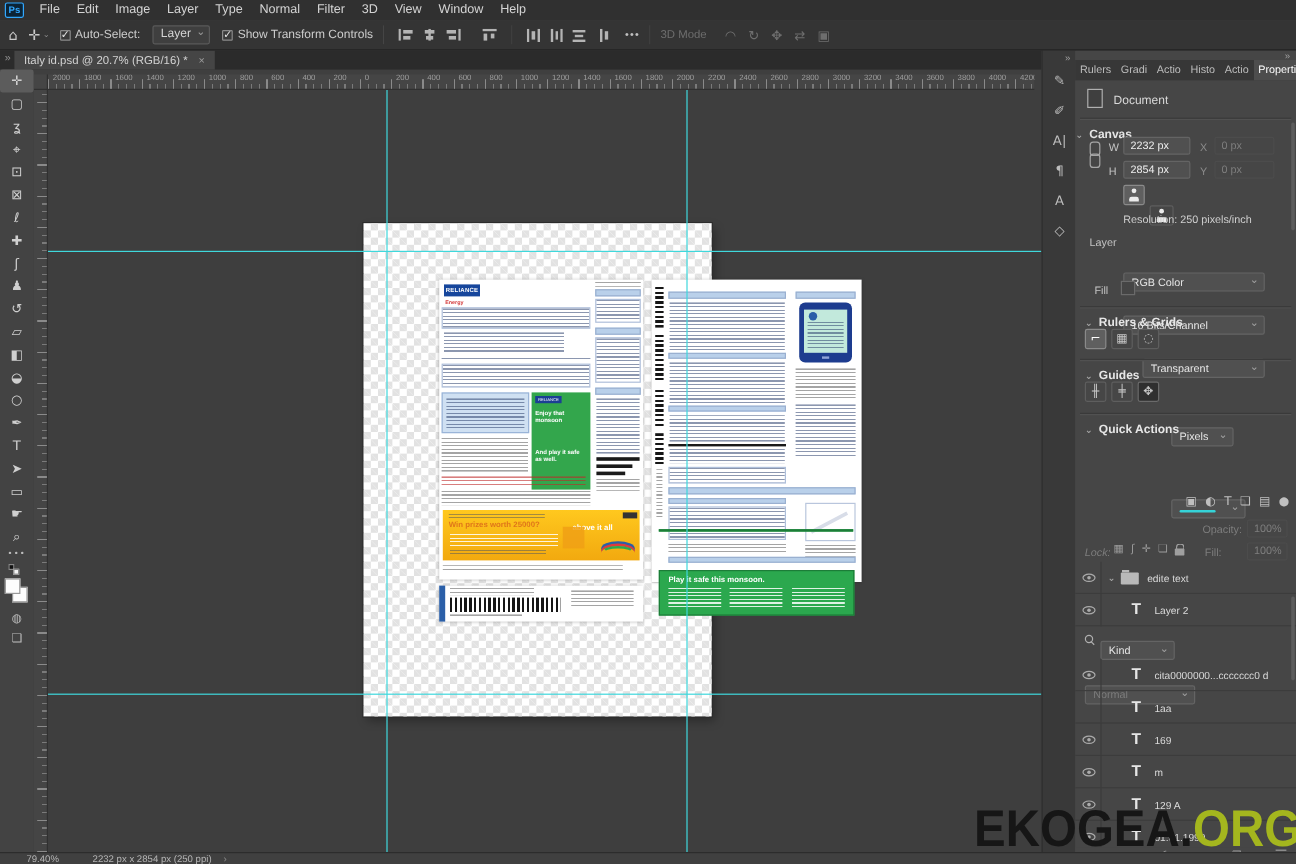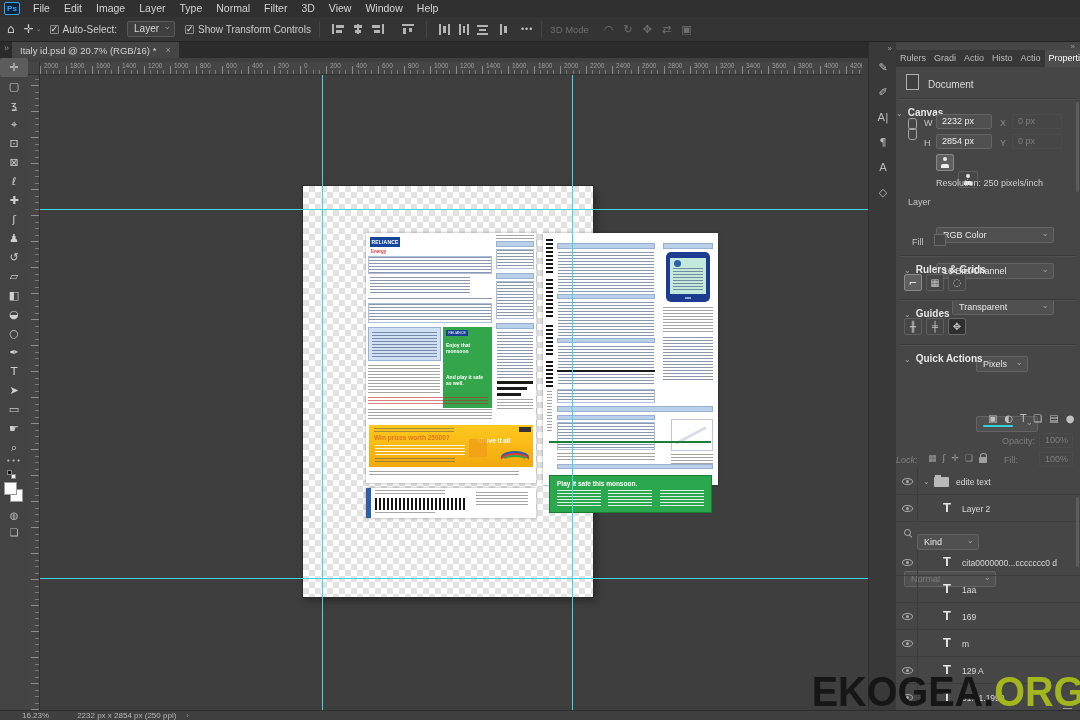--- a/index.html
+++ b/index.html
@@ -598,7 +598,7 @@
     <span class="abs gray-lbl" style="left:106px;top:394px;">Opacity:</span>
     <div class="abs field gray" style="left:143px;top:391px;width:34px;">100%</div>
 
-    <span class="abs gray-lbl" style="left:0;top:413px;font-style:italic;">Lock:</span>
+    <span class="abs gray-lbl" style="left:8px;top:413px;font-style:italic;">Lock:</span>
     <div id="lock-icons" class="abs" style="left:32px;top:411px;display:flex;gap:6px;">
         <span class="lk-icon g">▦</span>
         <span class="lk-icon g">ʃ</span>

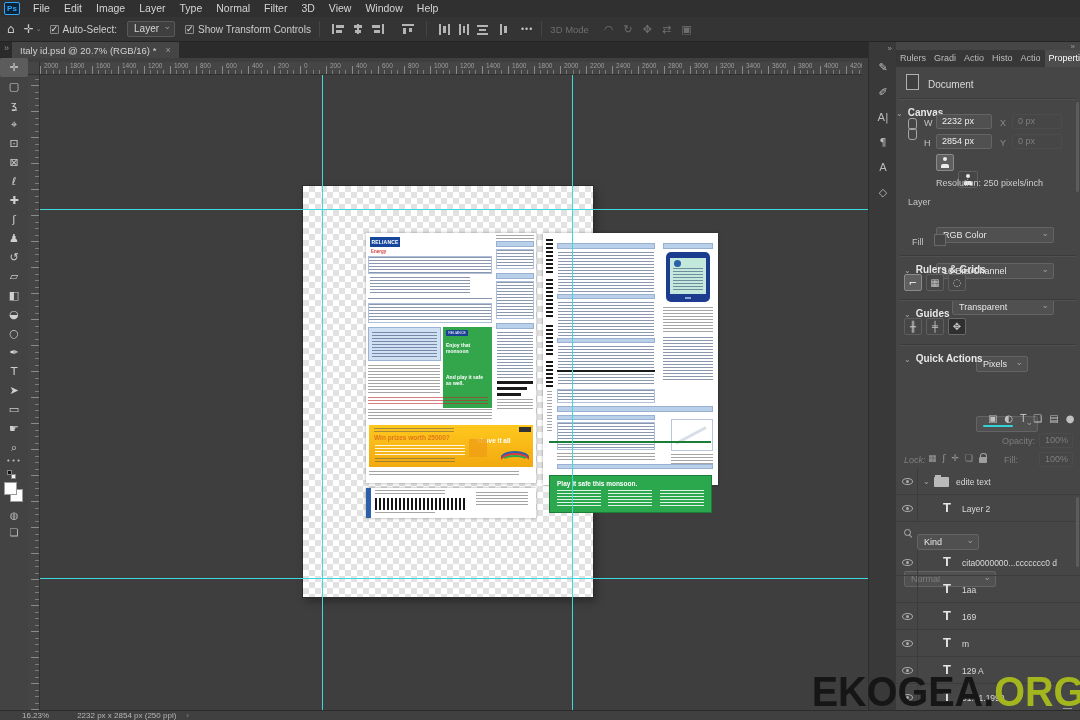--- a/index.html
+++ b/index.html
@@ -679,7 +679,7 @@
   </div>
 
   <div id="statusbar" class="abs">
-    <span class="zoomv">16.23%</span>
+    <span class="zoomv">79.40%</span>
     <span class="info">2232 px x 2854 px (250 ppi)</span>
     <span class="caret">›</span>
   </div>

